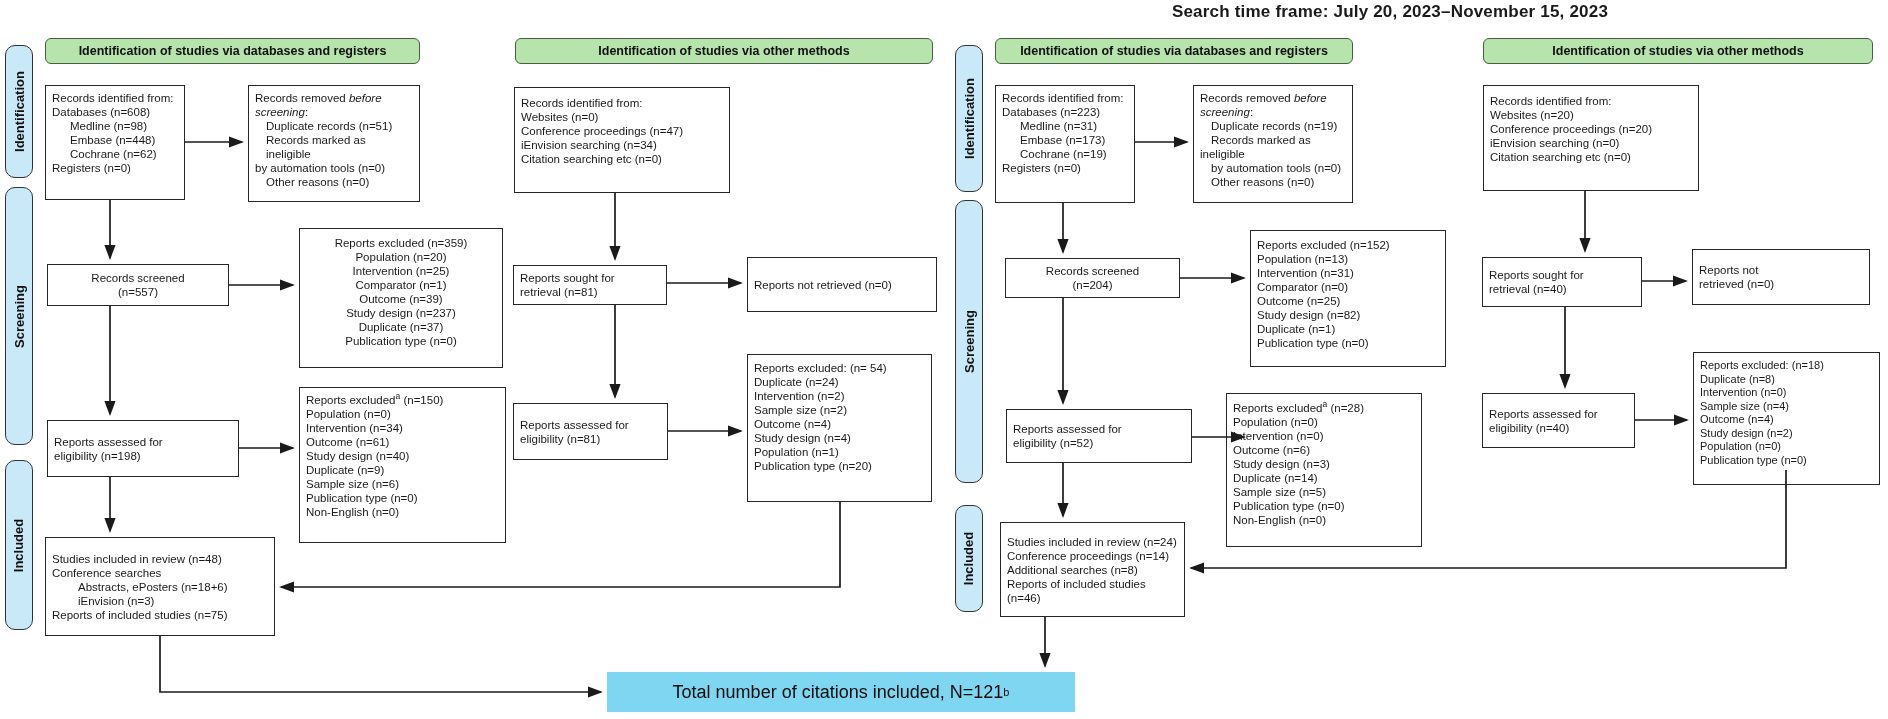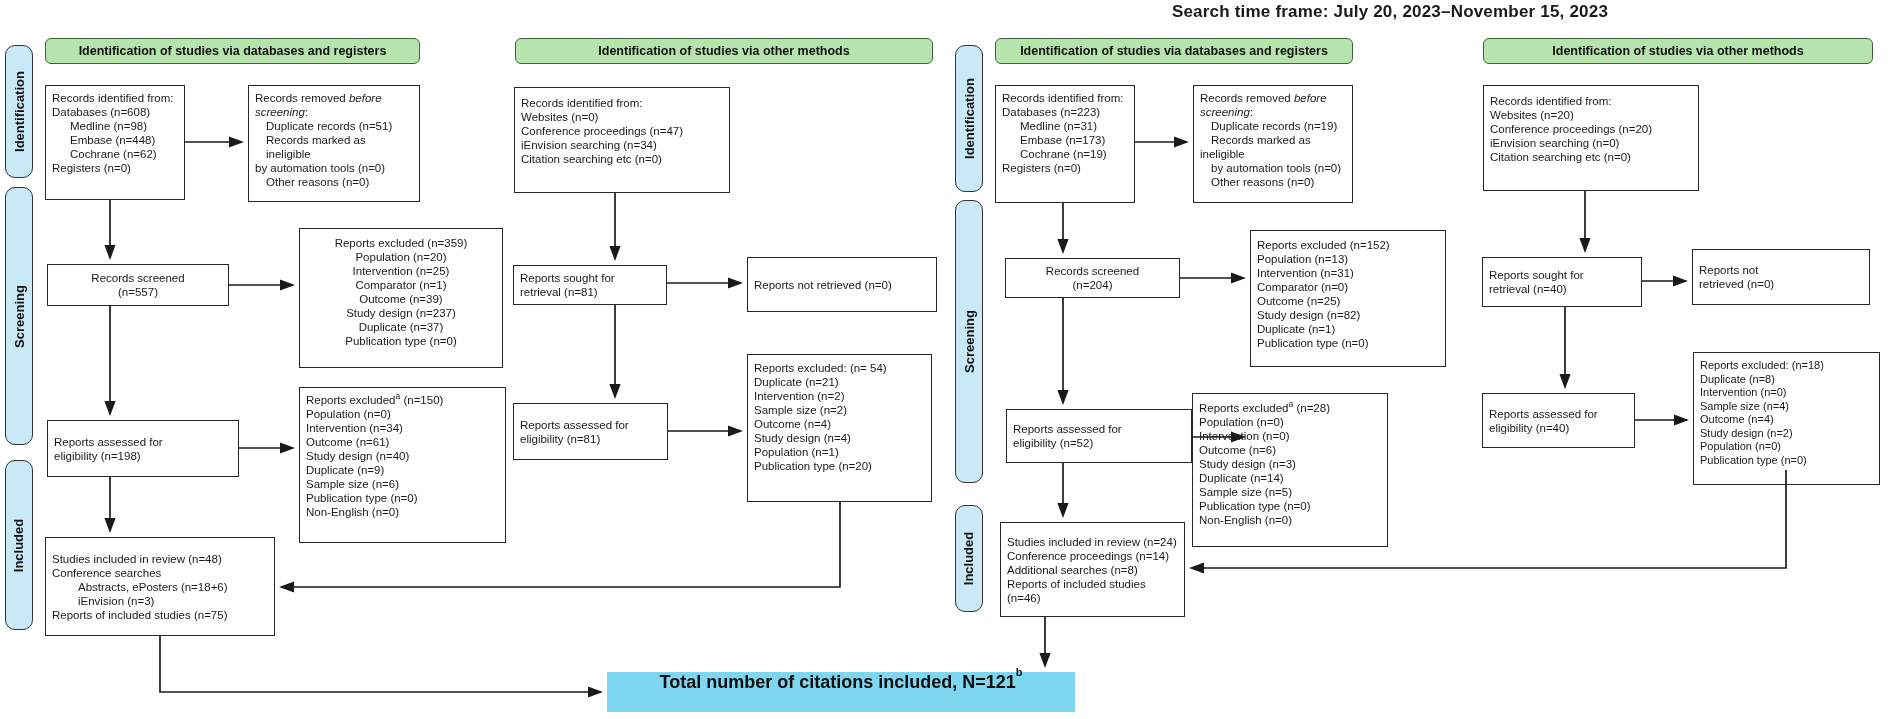--- a/index.html
+++ b/index.html
@@ -128,7 +128,7 @@
 
   <div class="abs box" style="left:747px; top:354px; width:185px; height:148px; padding-top:6px;">
     <div>Reports excluded: (n= 54)</div>
-    <div>Duplicate (n=21)</div>
+    <div>Duplicate (n=24)</div>
     <div>Intervention (n=2)</div>
     <div>Sample size (n=2)</div>
     <div>Outcome (n=4)</div>

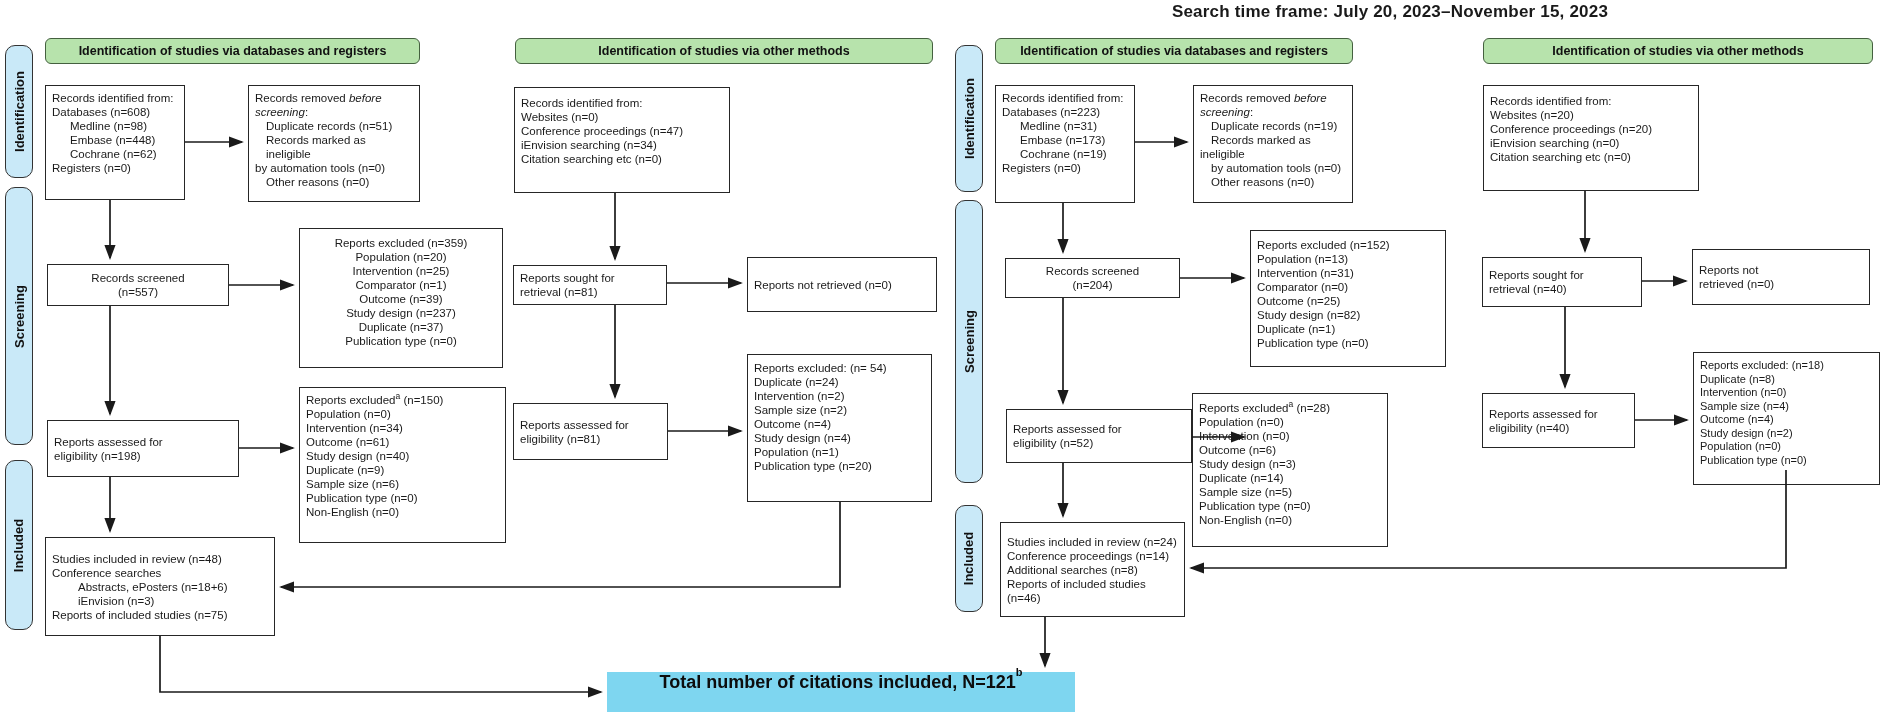--- a/index.html
+++ b/index.html
@@ -192,7 +192,7 @@
     <div>eligibility (n=52)</div>
   </div>
 
-  <div class="abs box" style="left:1192px; top:393px; width:196px; height:154px; padding-top:7px;">
+  <div class="abs box" style="left:1226px; top:393px; width:196px; height:154px; padding-top:7px;">
     <div><span>Reports excluded</span><sup>a</sup><span> (n=28)</span></div>
     <div>Population (n=0)</div>
     <div>Intervention (n=0)</div>

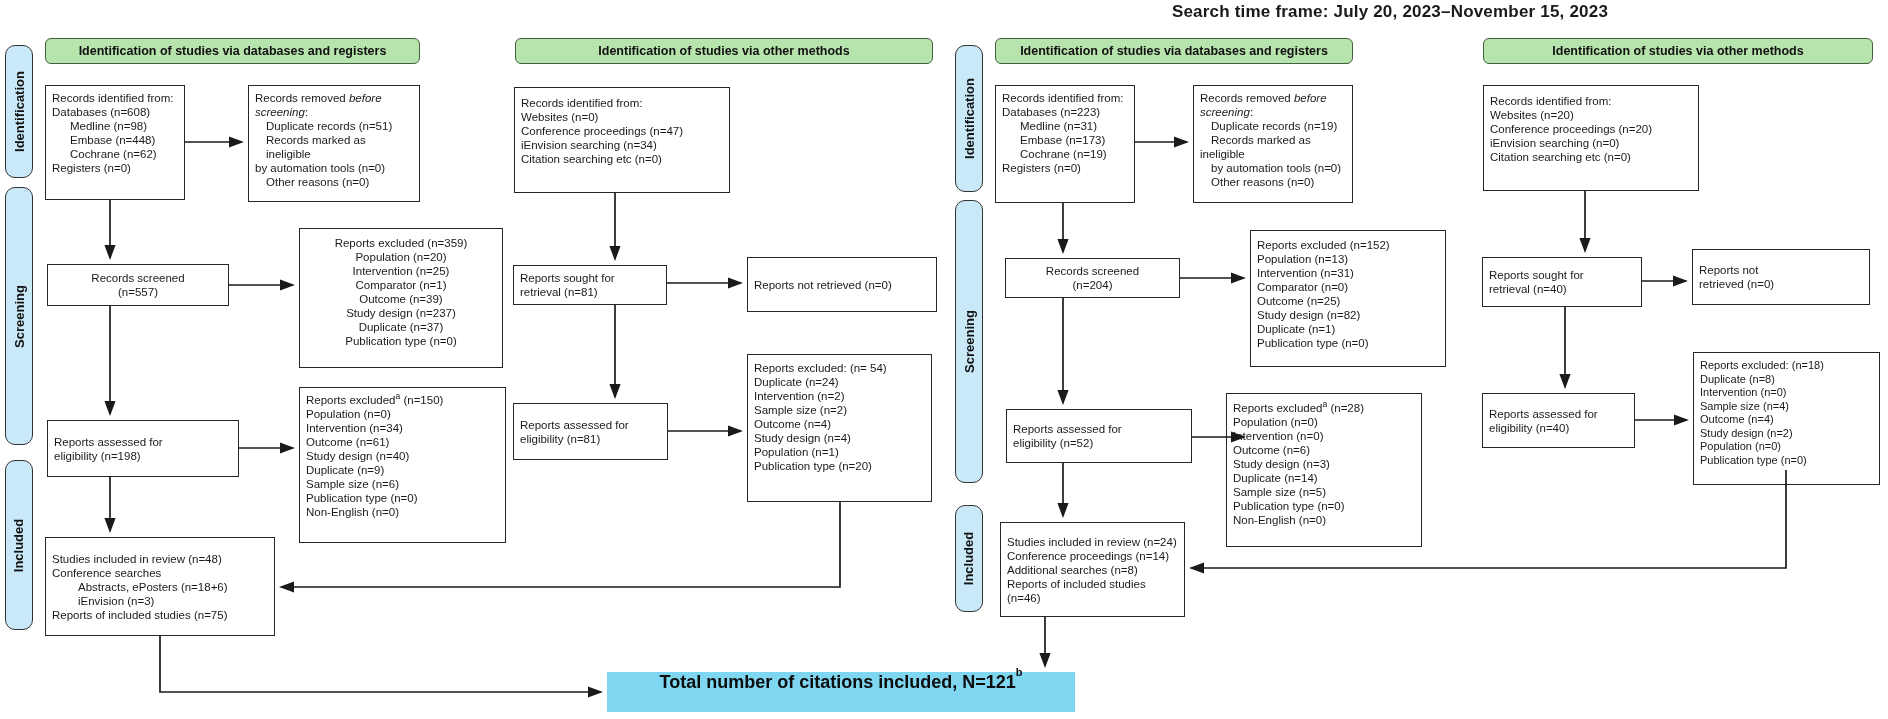--- a/index.html
+++ b/index.html
@@ -21,8 +21,8 @@
   .in2 {padding-left:26px;}
   .in-s {padding-left:11px;}
   .it {font-style:italic;}
-  .total {background:var(--tblue,#7ed6f0); display:flex; justify-content:center;
-          font-weight:bold; font-size:18px; color:#0d0d0d;}
+  .total {background:var(--tblue,#7ed6f0); display:flex; align-items:center; justify-content:center;
+          font-weight:normal; font-size:18px; color:#0d0d0d;}
   sup {font-size:8.5px; line-height:0;}
   svg.overlay {position:absolute; left:0; top:0; pointer-events:none;}
 </style>

